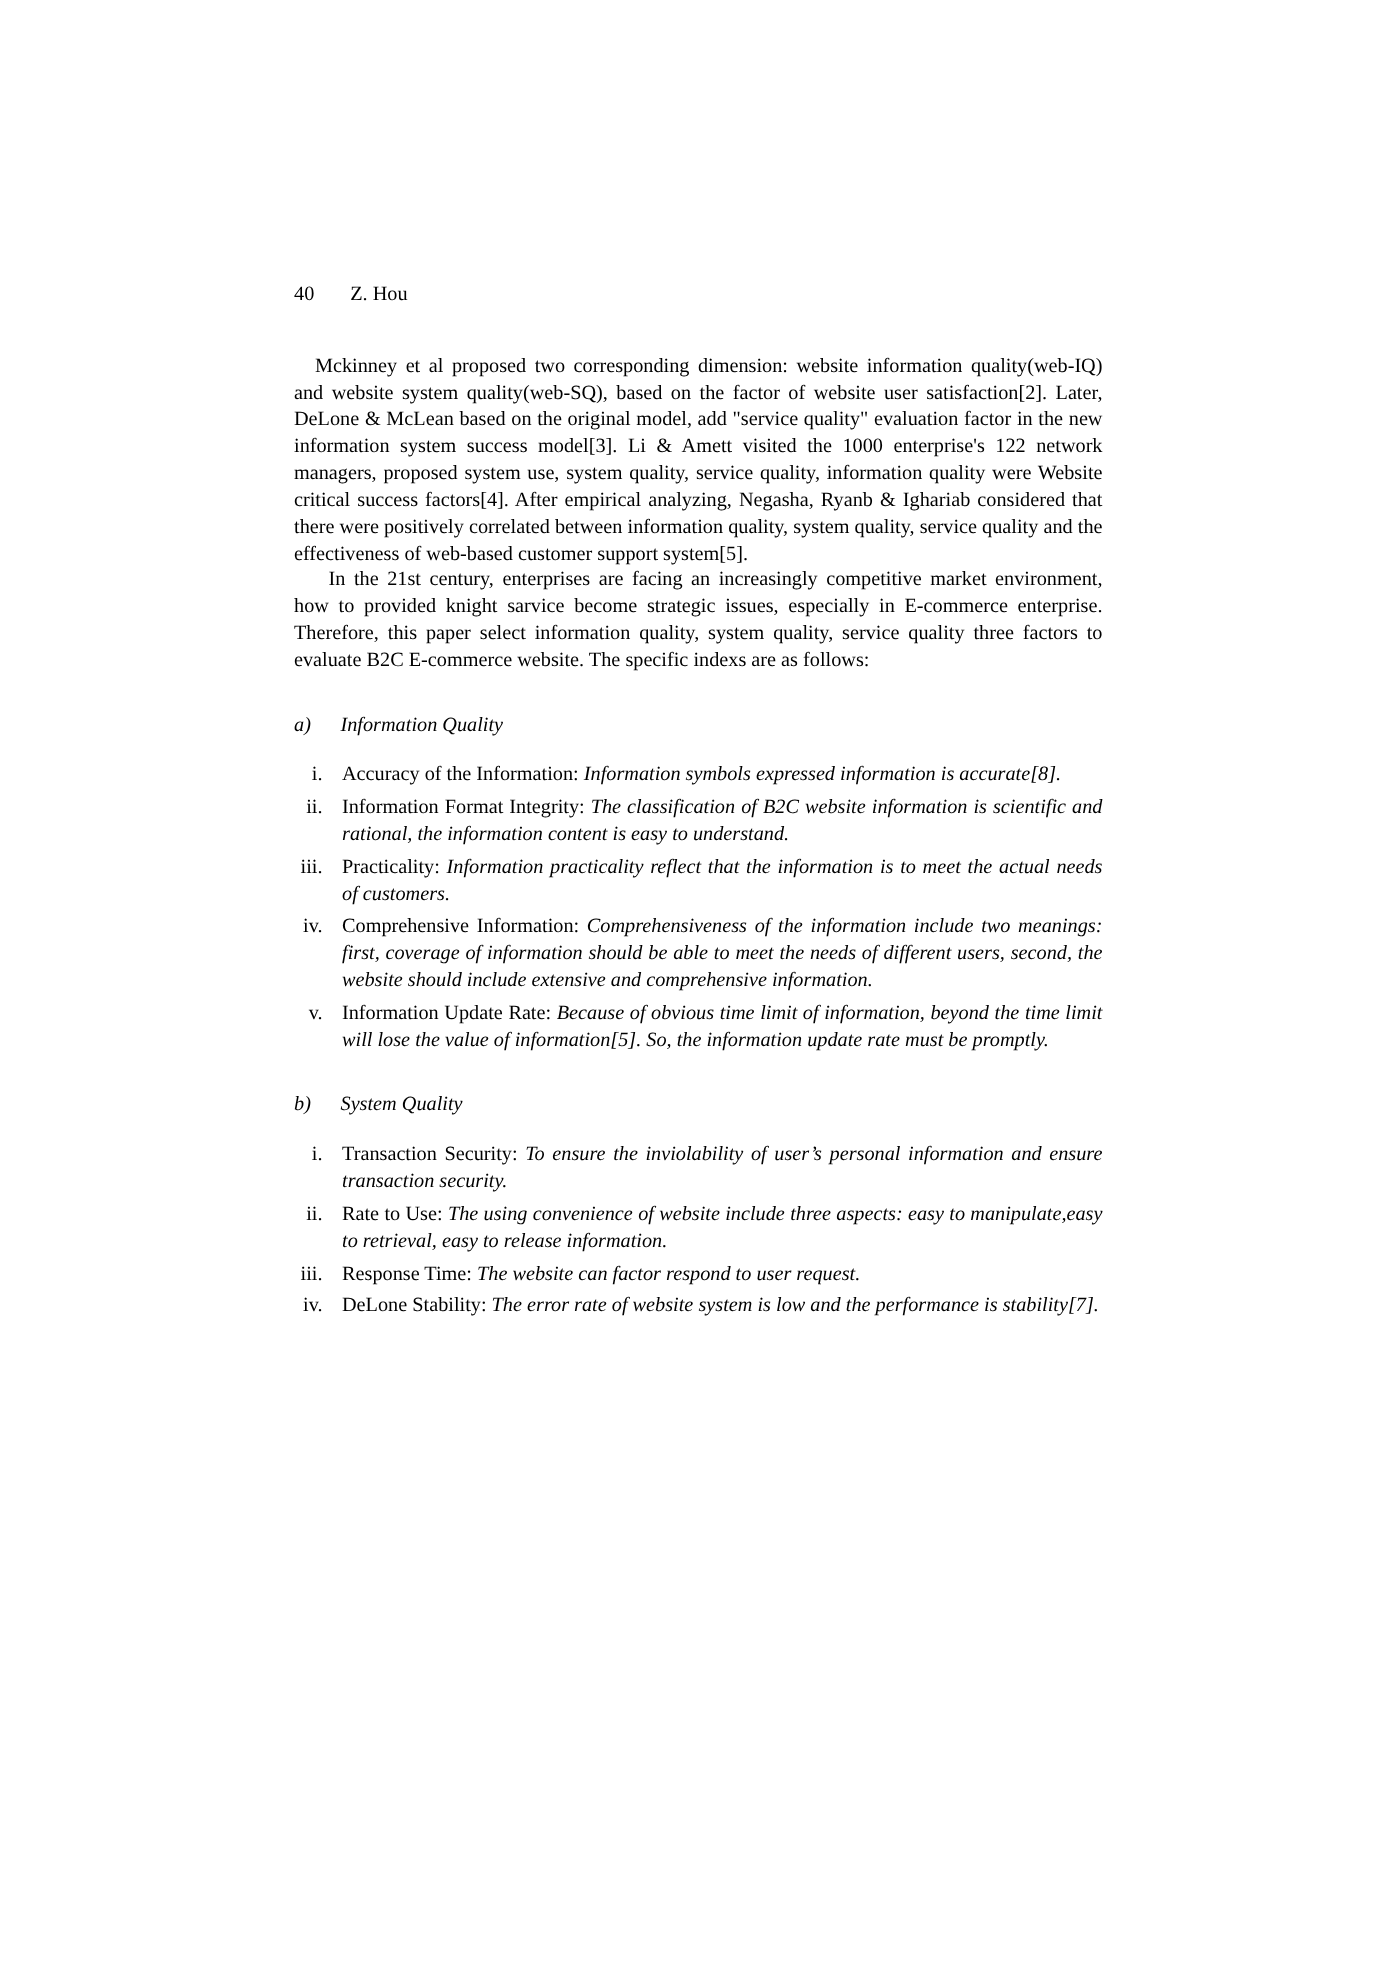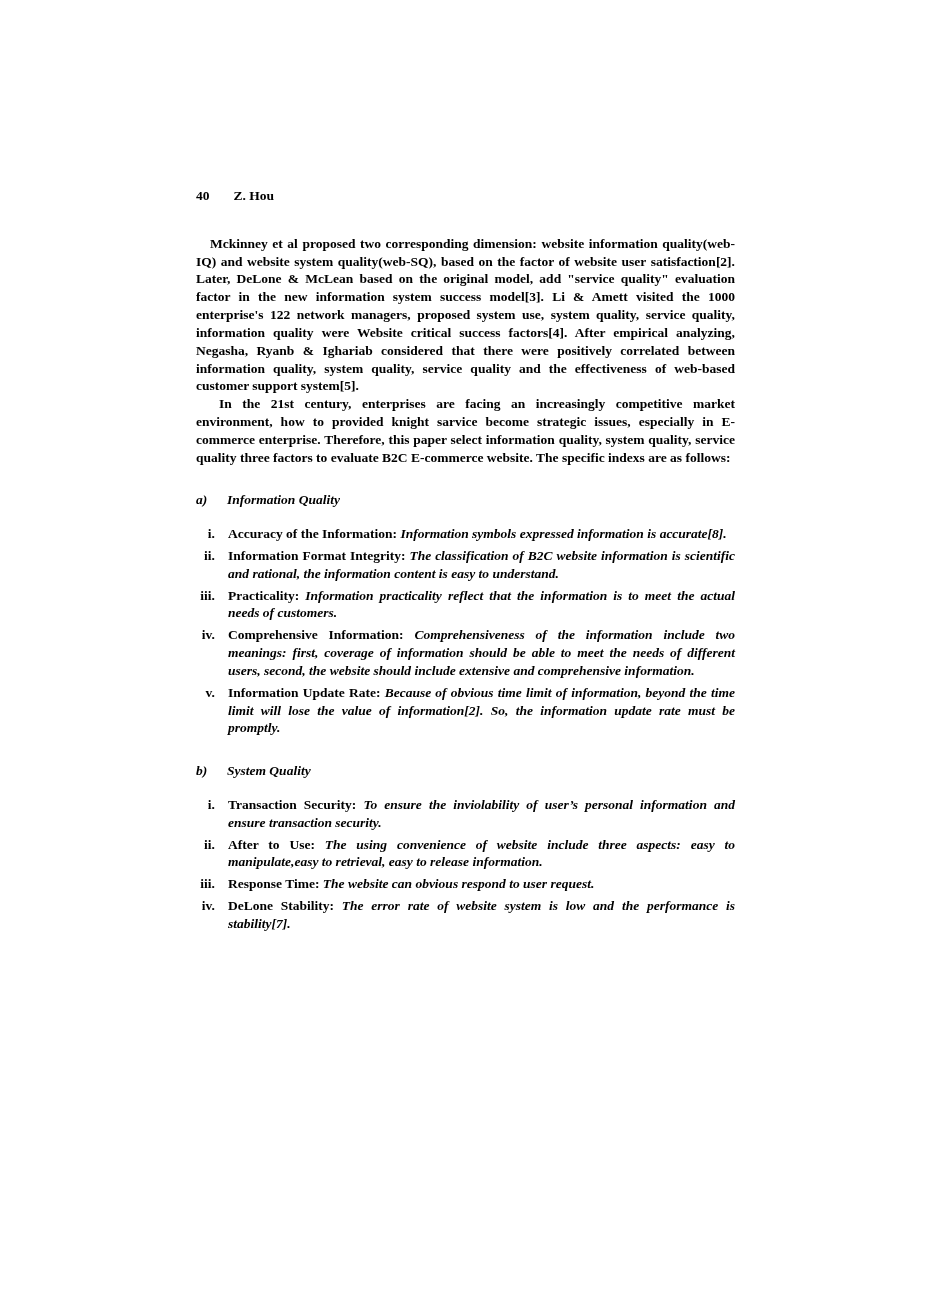--- a/index.html
+++ b/index.html
@@ -18,7 +18,6 @@
     font-size: 13.5px;
     line-height: 1.32;
     color: #000000;
-    font-weight: bold;
   }
   .running-header {
     display: flex;

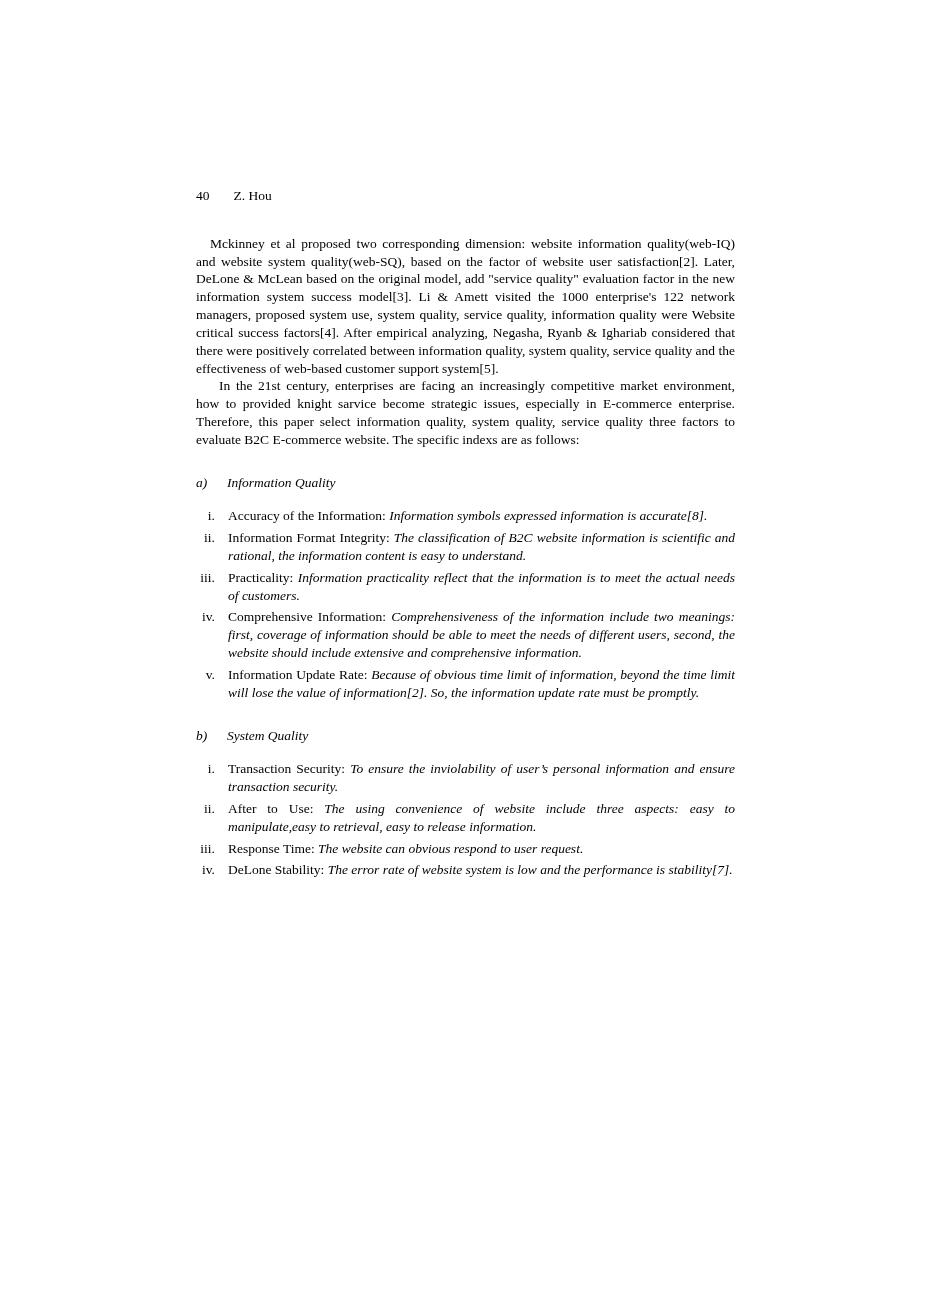--- a/index.html
+++ b/index.html
@@ -98,7 +98,7 @@
       </li>
       <li class="item">
         <span class="num">v.</span>
-        <span class="item-text"><span>Information Update Rate: </span><em>Because of obvious time limit of information, beyond the time limit will lose the value of information[2]. So, the information update rate must be promptly.</em></span>
+        <span class="item-text"><span>Information Update Rate: </span><em>Because of obvious time limit of information, beyond the time limit will lose the value of information[5]. So, the information update rate must be promptly.</em></span>
       </li>
     </ol>
 

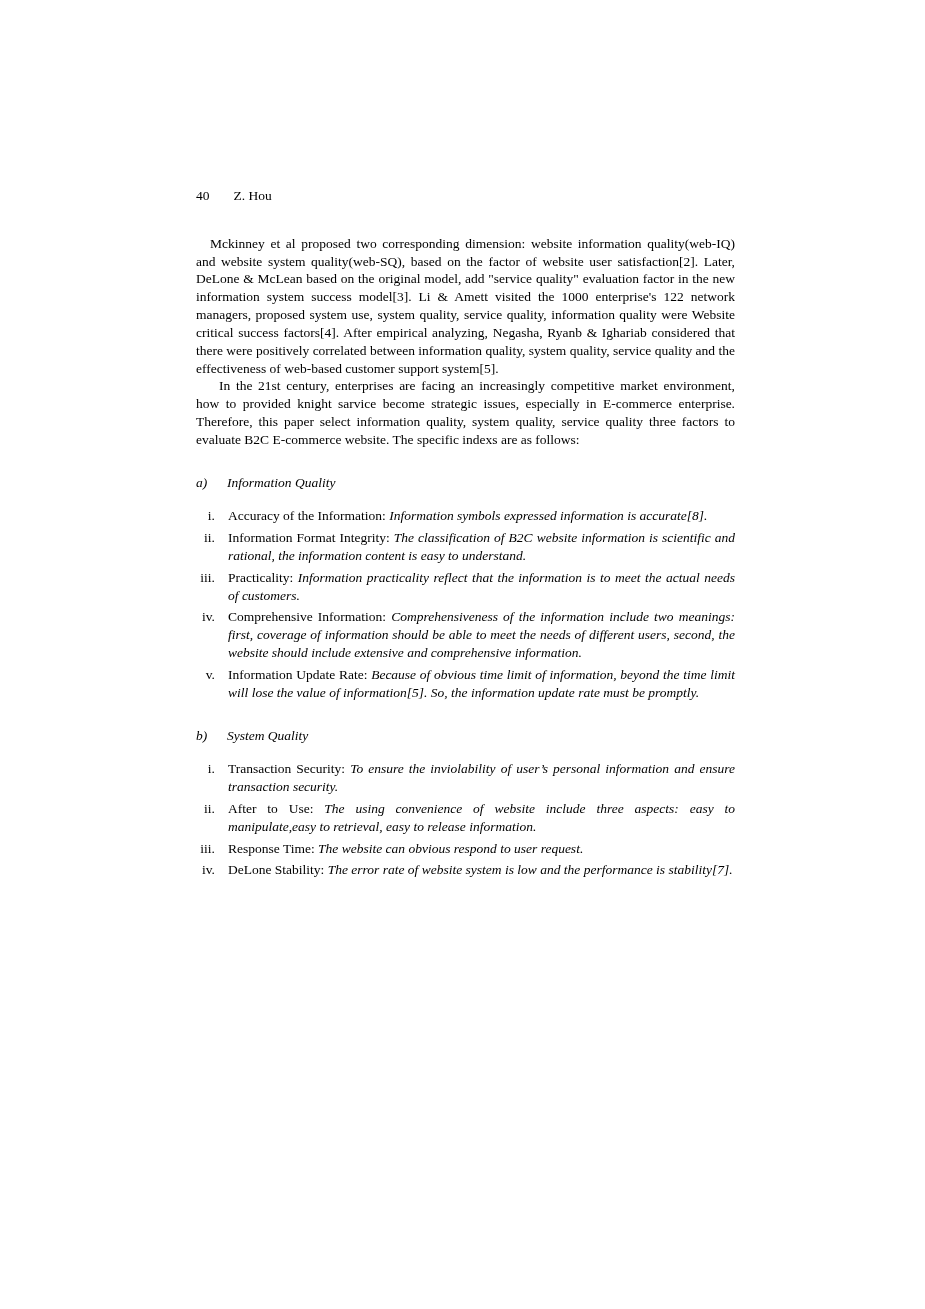--- a/index.html
+++ b/index.html
@@ -114,7 +114,7 @@
       </li>
       <li class="item">
         <span class="num">ii.</span>
-        <span class="item-text"><span>After to Use: </span><em>The using convenience of website include three aspects: easy to manipulate,easy to retrieval, easy to release information.</em></span>
+        <span class="item-text"><span>Rate to Use: </span><em>The using convenience of website include three aspects: easy to manipulate,easy to retrieval, easy to release information.</em></span>
       </li>
       <li class="item">
         <span class="num">iii.</span>

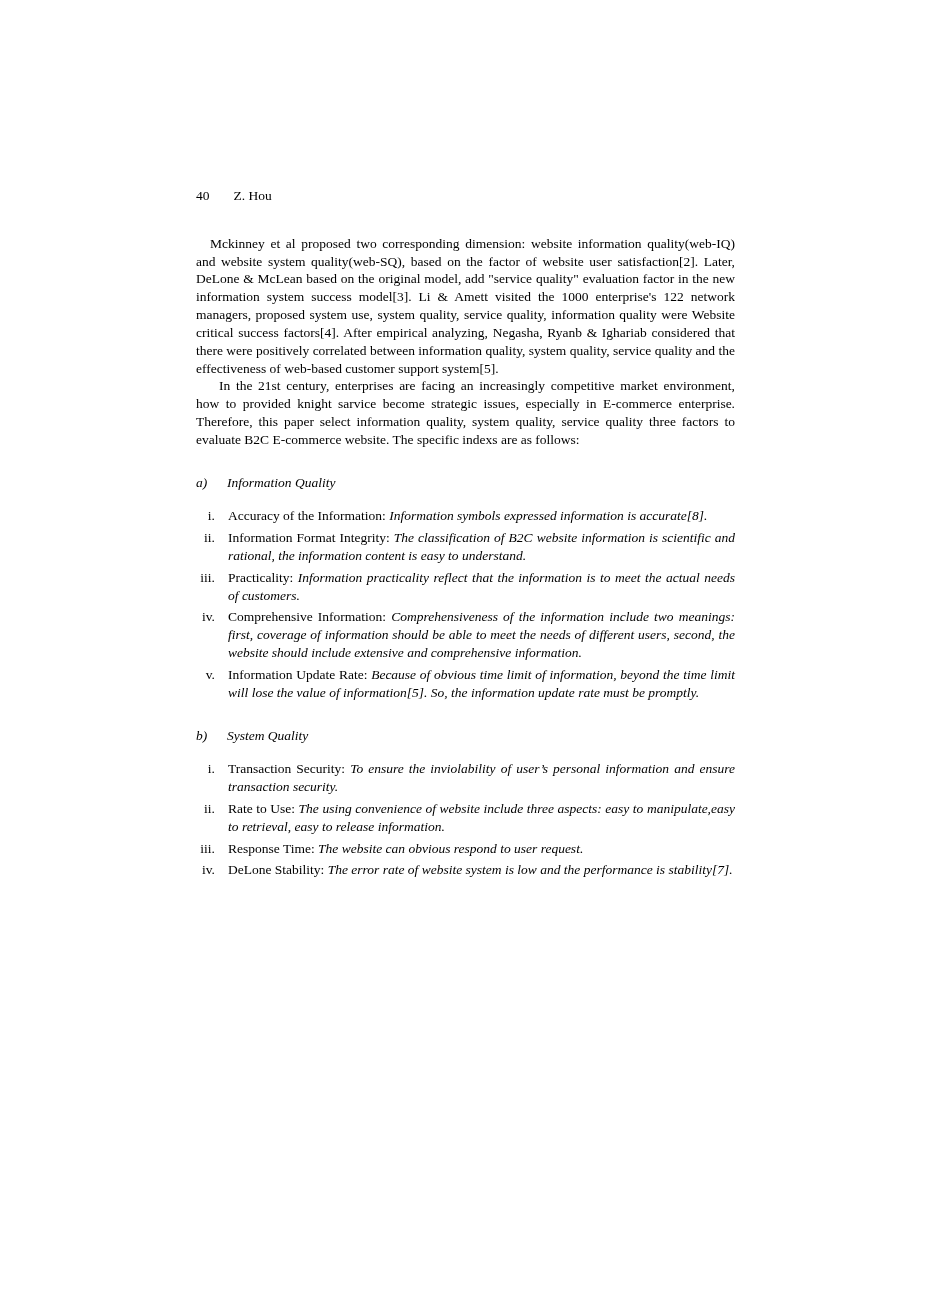--- a/index.html
+++ b/index.html
@@ -118,7 +118,7 @@
       </li>
       <li class="item">
         <span class="num">iii.</span>
-        <span class="item-text"><span>Response Time: </span><em>The website can obvious respond to user request.</em></span>
+        <span class="item-text"><span>Response Time: </span><em>The website can factor respond to user request.</em></span>
       </li>
       <li class="item">
         <span class="num">iv.</span>

